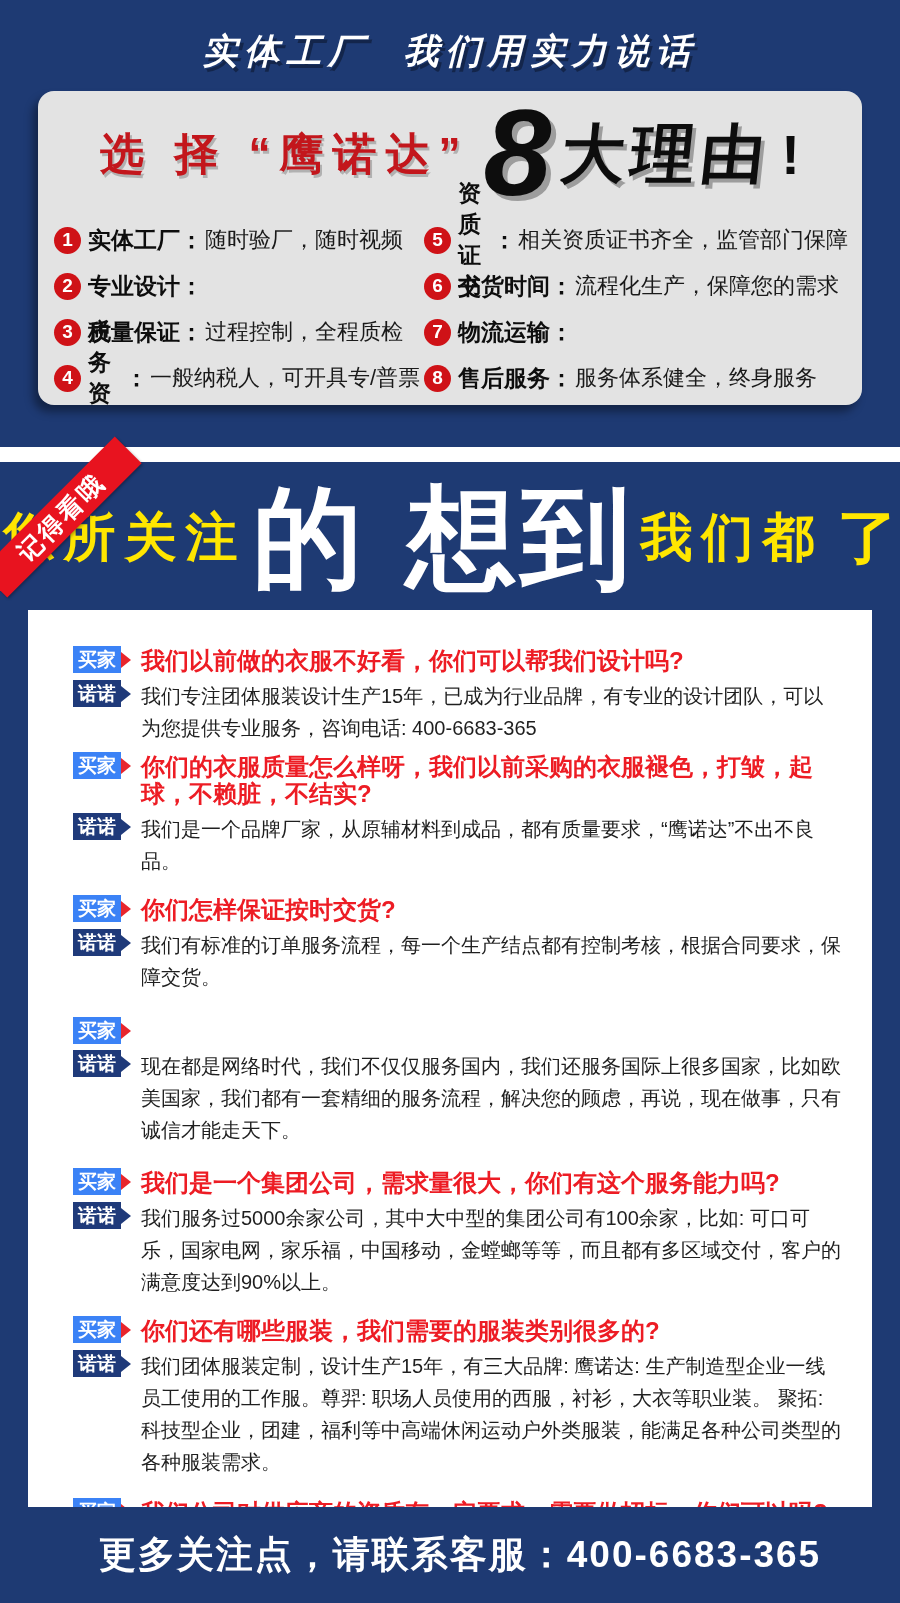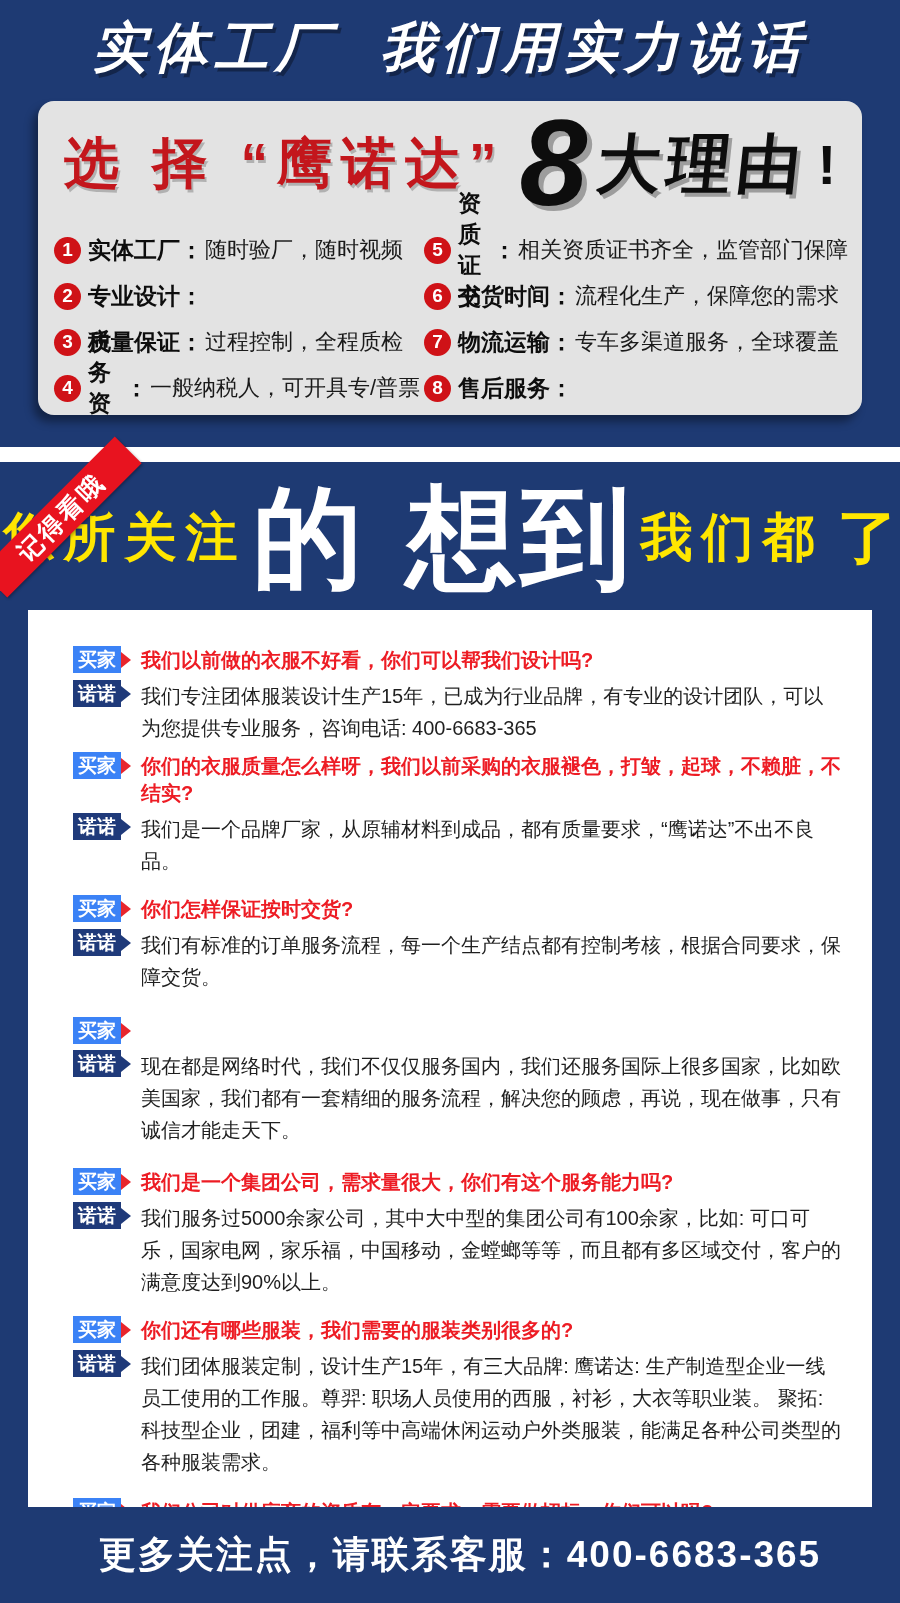--- a/index.html
+++ b/index.html
@@ -12,8 +12,8 @@
   
   .top-section { background:#1e3a73; height:447px; overflow:hidden; }
   .banner-title {
-    margin-top:12px; text-align:center;
-    color:#ffffff; font-size:54px; font-weight:bold; font-style:italic;
+    margin-top:28px; text-align:center;
+    color:#ffffff; font-size:35px; font-weight:bold; font-style:italic;
     letter-spacing:7px; text-shadow:3px 4px 0 rgba(0,0,0,0.35);
     white-space:pre;
   }

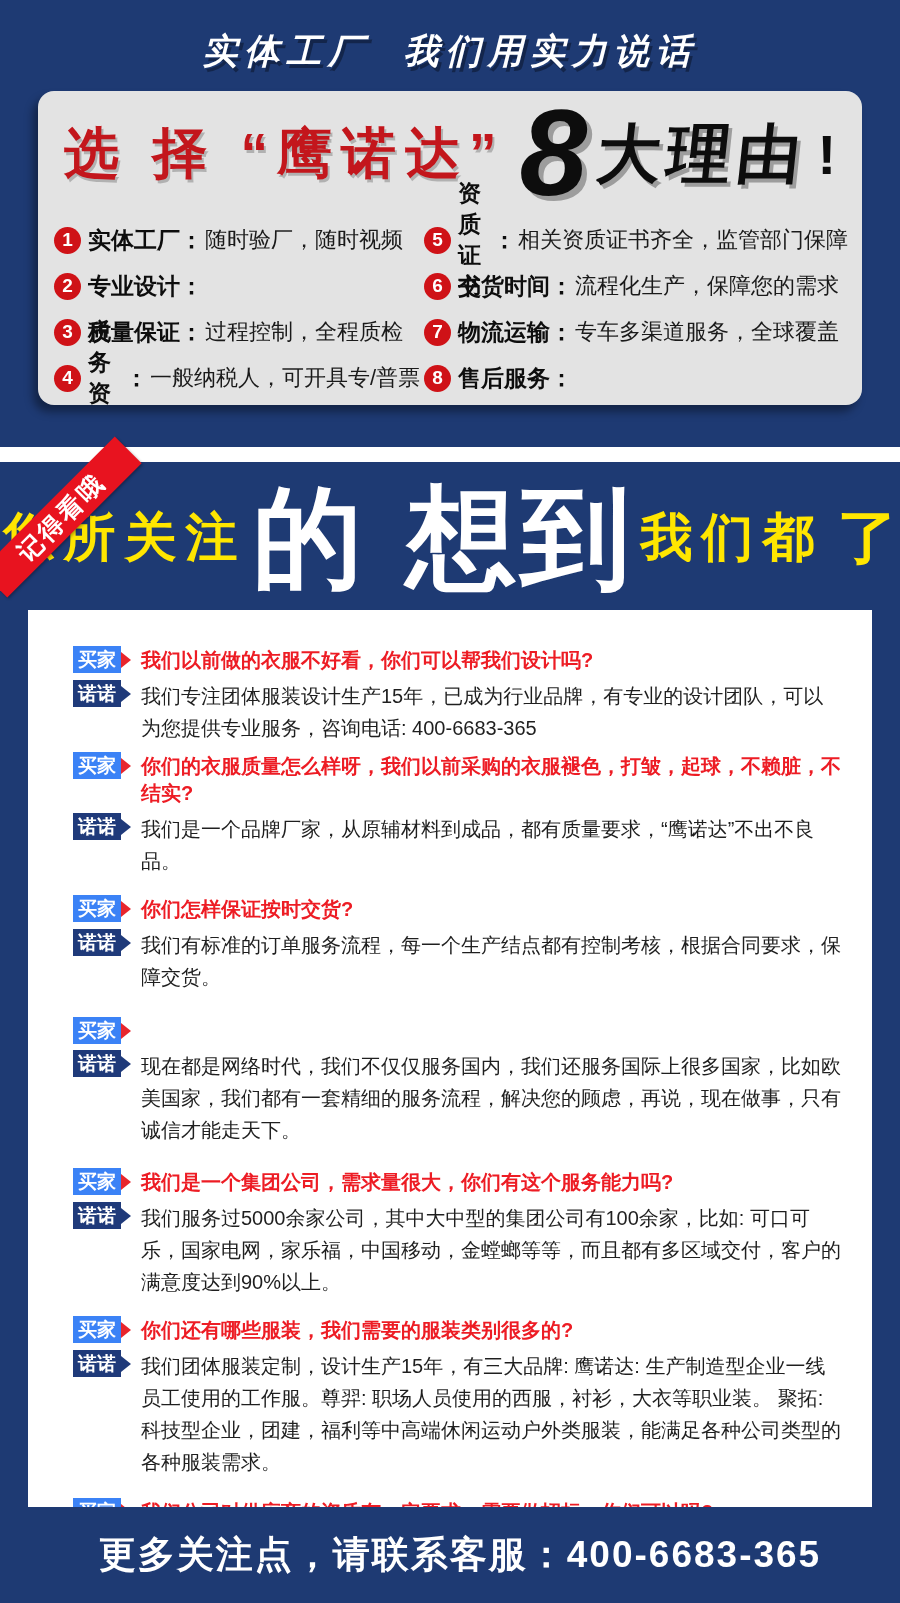--- a/index.html
+++ b/index.html
@@ -26,7 +26,7 @@
     display:flex; align-items:center; justify-content:center; height:102px;
   }
   .rt-red {
-    color:#c3161c; font-weight:bold; font-size:55px; letter-spacing:9px;
+    color:#c3161c; font-weight:bold; font-size:44px; letter-spacing:9px;
     text-shadow:2px 3px 0 rgba(0,0,0,0.22);
   }
   .rt-num {

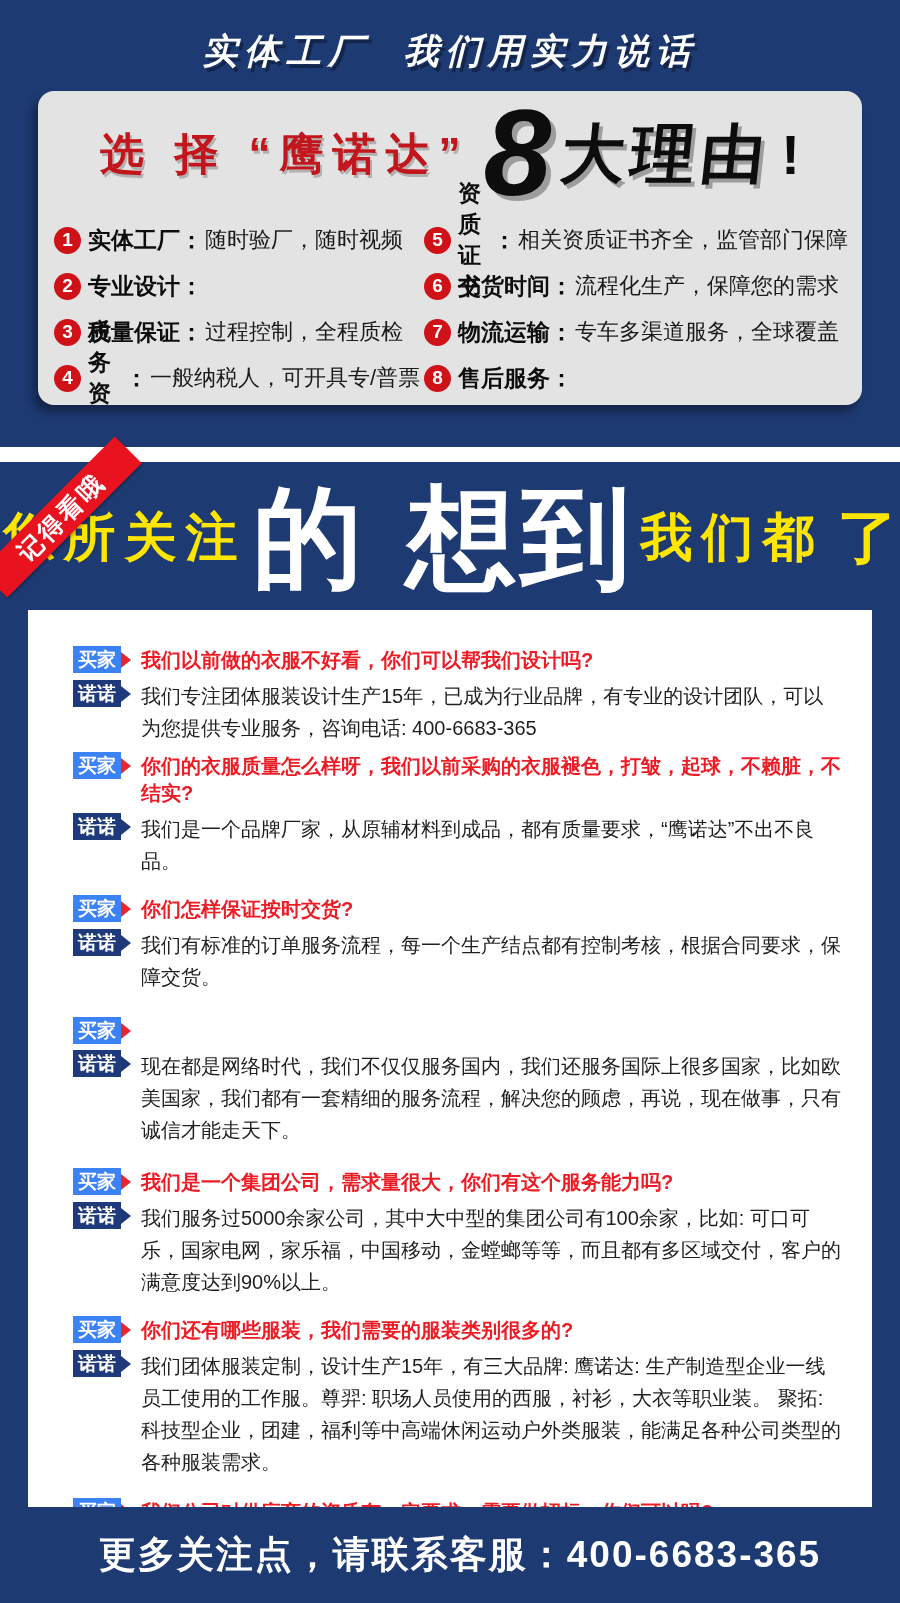--- a/index.html
+++ b/index.html
@@ -179,7 +179,6 @@
     <span class="r-num">7</span>
     <span class="r-label">物流运输</span>
     <span class="r-colon">：</span>
-    <span class="r-desc">专车多渠道服务，全球覆盖</span>
   </div>
 
   <div class="reason">

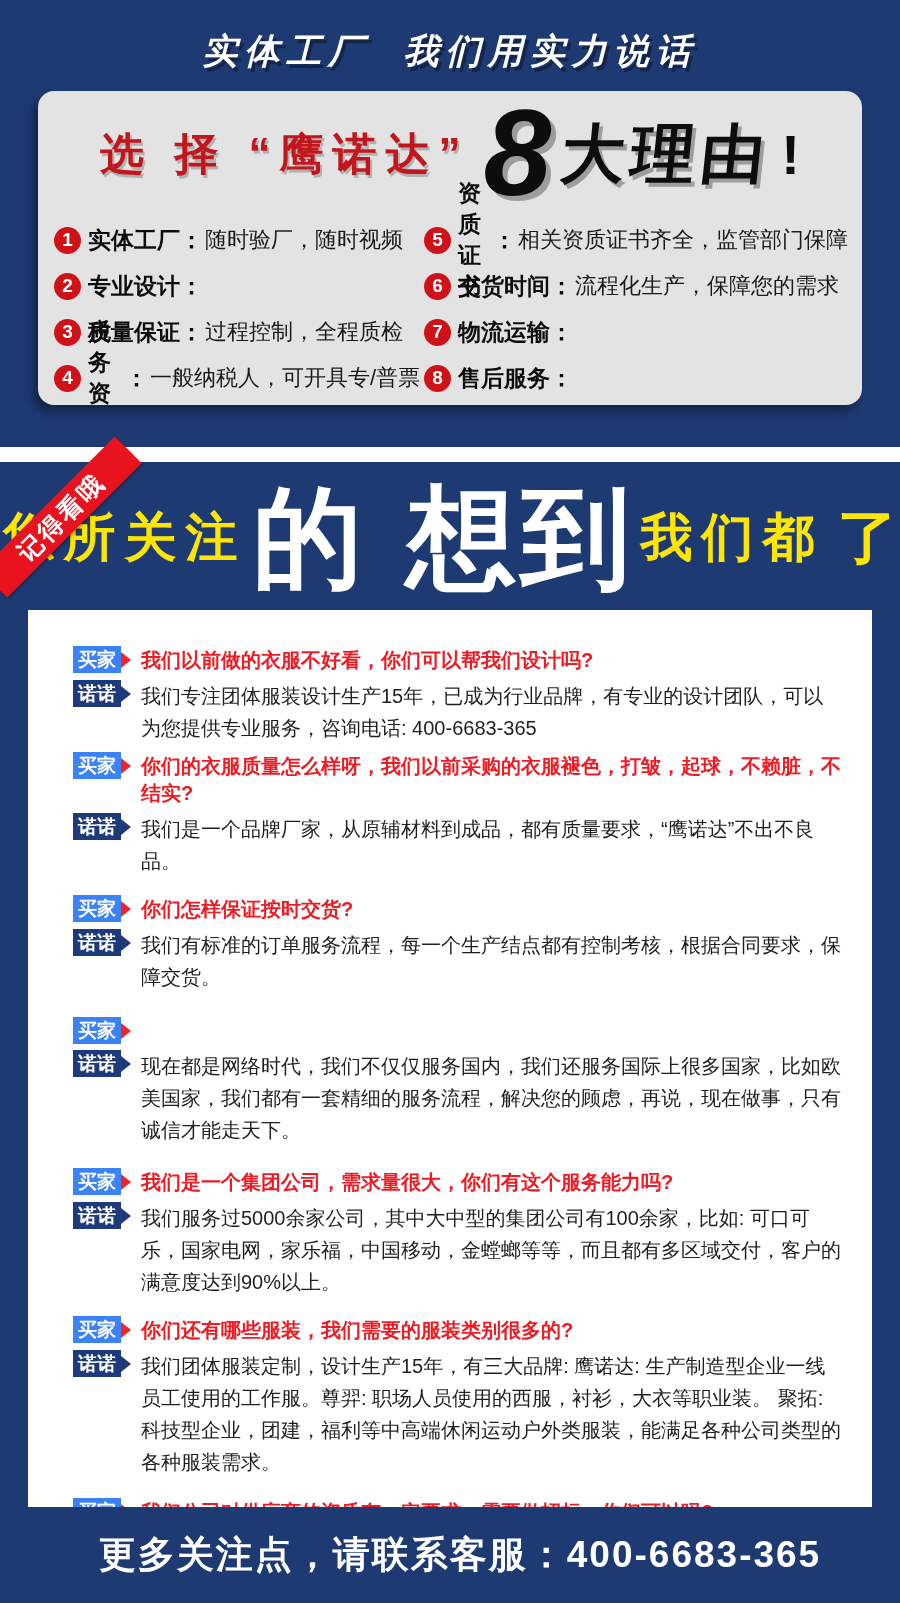--- a/index.html
+++ b/index.html
@@ -185,6 +185,7 @@
     <span class="r-num">8</span>
     <span class="r-label">售后服务</span>
     <span class="r-colon">：</span>
+    <span class="r-desc">服务体系健全，终身服务</span>
   </div>
 </div>
     </div>

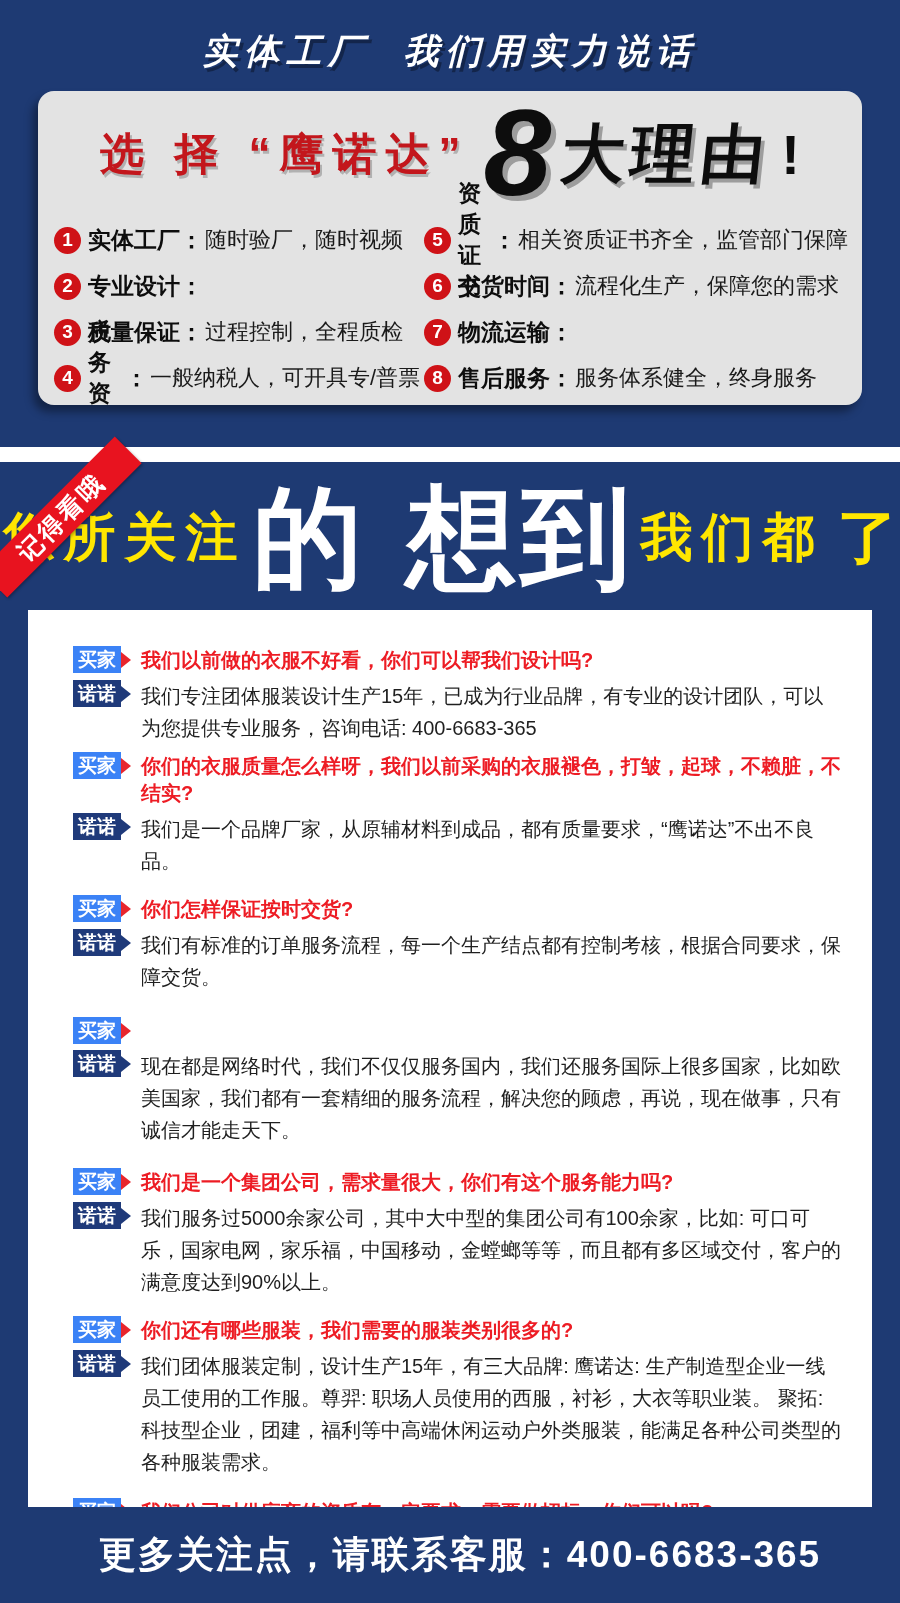--- a/index.html
+++ b/index.html
@@ -96,7 +96,7 @@
   .tag-seller { background:#1f3a7a; }
   .tag-seller::after { border-left-color:#1f3a7a; }
   .q-text {
-    color:#ed1c24; font-weight:bold; font-size:20px; line-height:27px; padding-top:1px;
+    color:#ed1c24; font-weight:bold; font-size:24px; line-height:27px; padding-top:1px;
   }
   .a-text {
     color:#1f1f1f; font-size:20px; font-weight:500; line-height:32px; padding-top:0;

